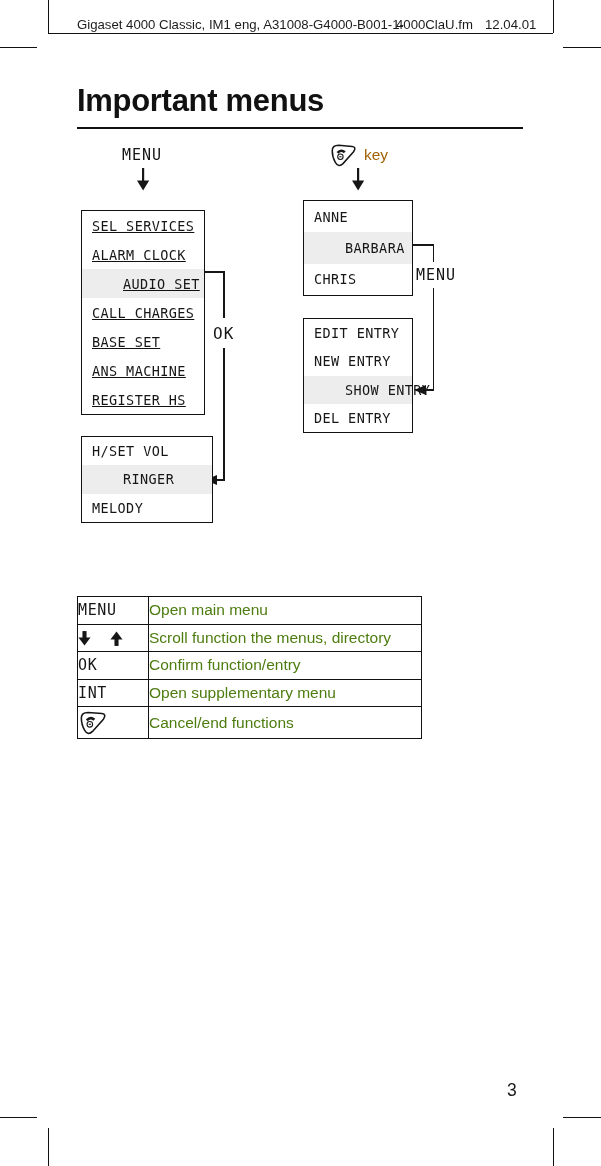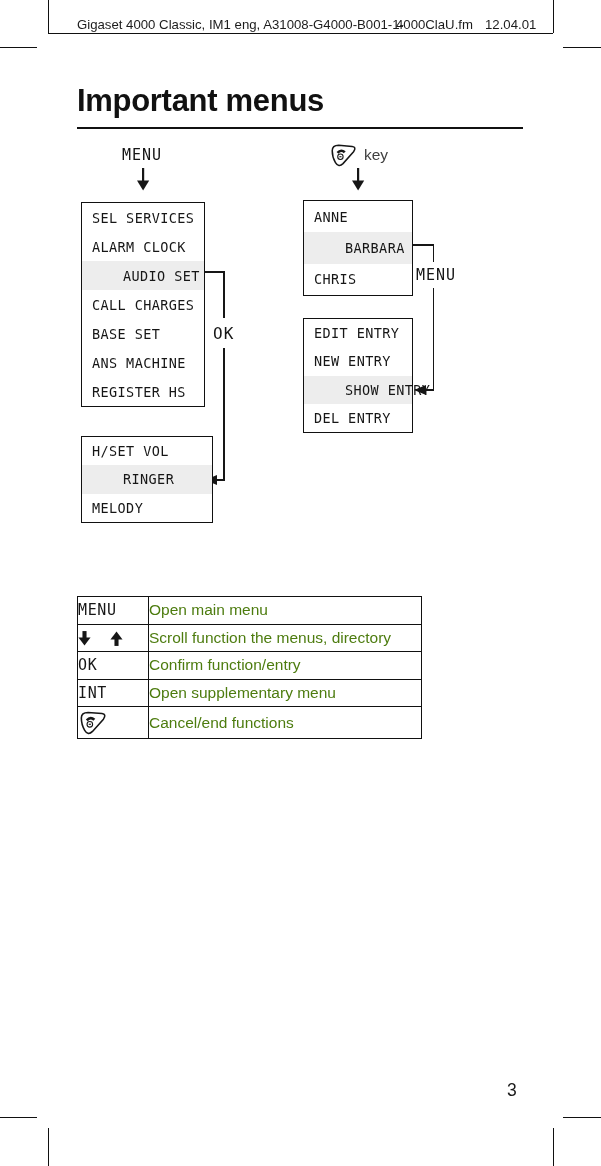--- a/index.html
+++ b/index.html
@@ -93,7 +93,7 @@
     <circle cx="10.6" cy="12.6" r="2.5" fill="none" stroke="#161616" stroke-width="1"></circle>
     <rect x="9.6" y="12.1" width="2" height="1" fill="#161616"></rect>
   </svg>
-  <div class="abs" style="left:364px;top:146px;font-size:15.5px;color:#404040;">key</div>
+  <div class="abs" style="left:364px;top:146px;font-size:15.5px;color:#a16207;">key</div>
   <svg class="down-arrow" style="left:351px;top:168px;" viewBox="0 0 14 23">
     <rect x="6" y="0" width="2.2" height="13" fill="#161616"></rect>
     <polygon points="1,12.5 13.2,12.5 7.1,22.5" fill="#161616"></polygon>

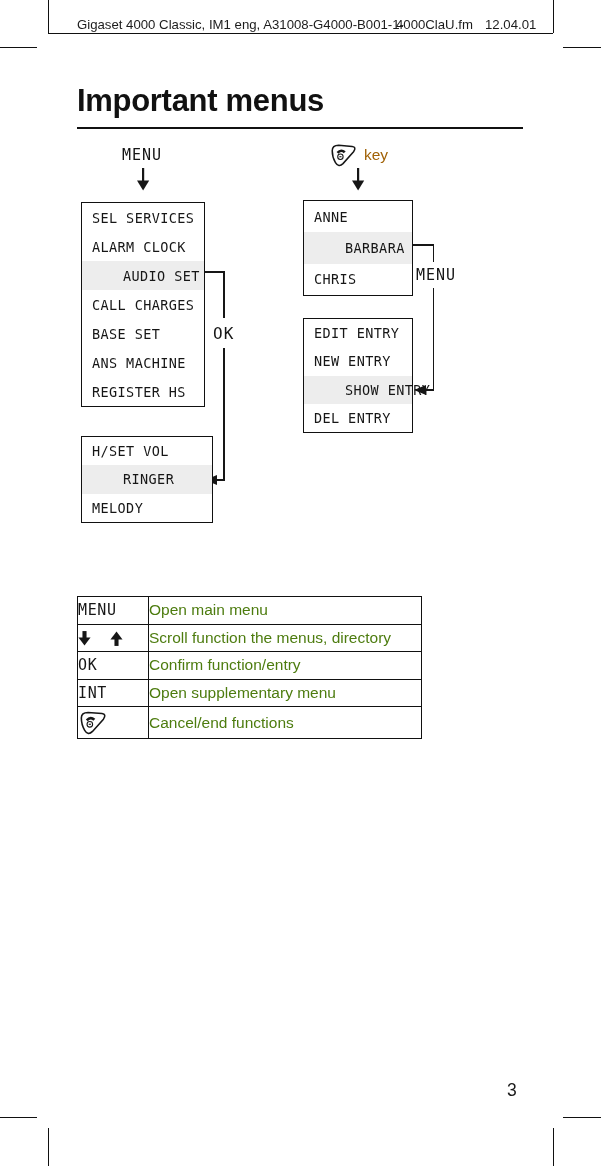--- a/index.html
+++ b/index.html
@@ -64,7 +64,7 @@
     <polygon points="1,12.5 13.2,12.5 7.1,22.5" fill="#161616"></polygon>
   </svg>
 
-  <div class="menu-box" style="left:81px;top:202px;width:124px;height:205px;">
+  <div class="menu-box" style="left:81px;top:210px;width:124px;height:205px;text-decoration:underline;">
     <div class="menu-row">SEL SERVICES</div>
     <div class="menu-row">ALARM CLOCK</div>
     <div class="menu-row hl">AUDIO SET</div>

